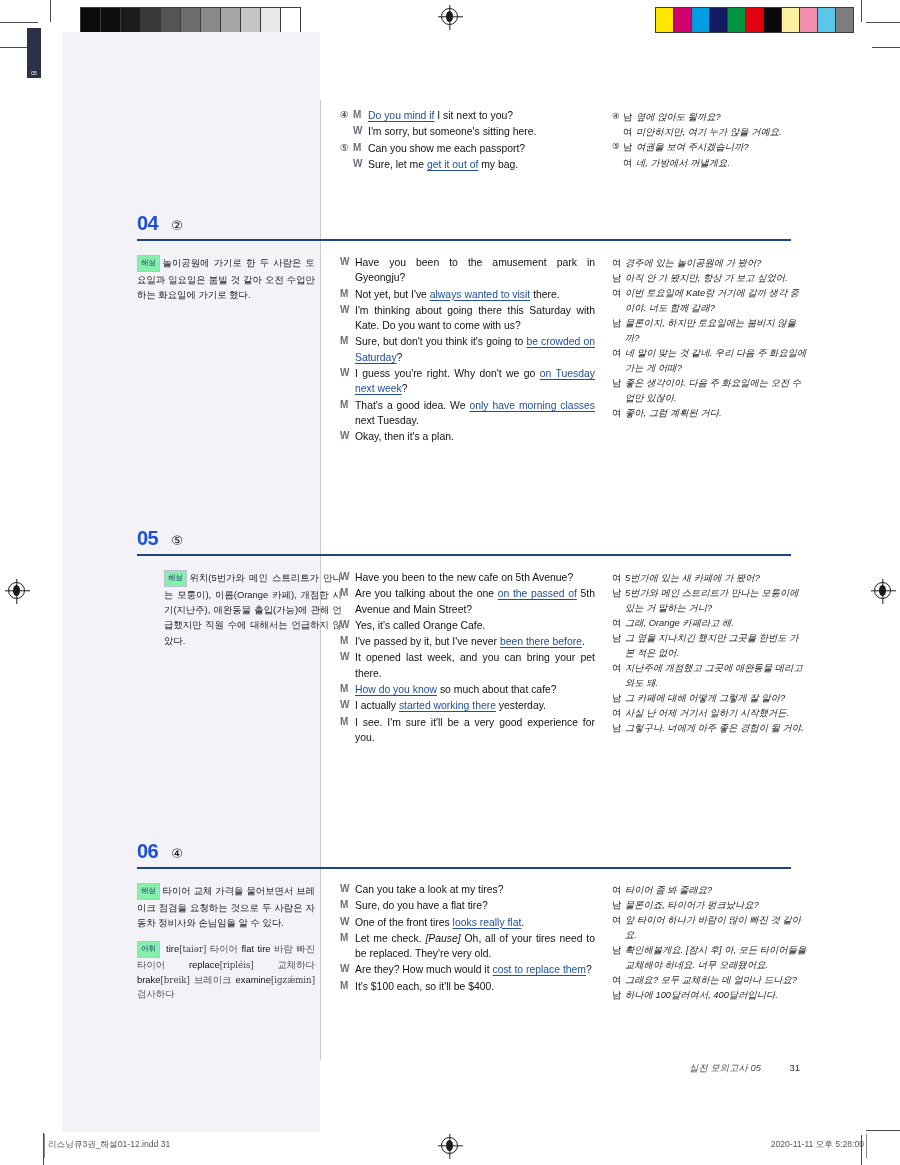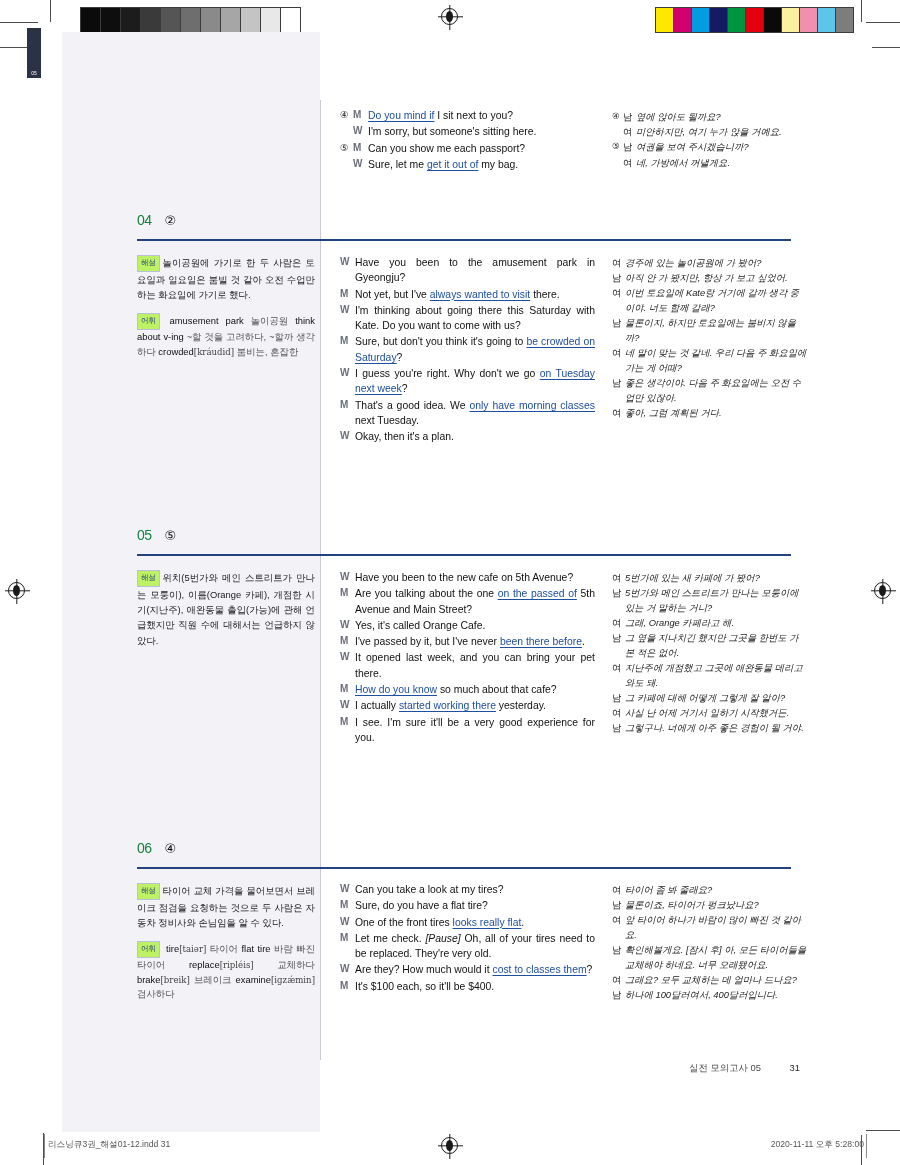--- a/index.html
+++ b/index.html
@@ -68,7 +68,7 @@
     display:flex; align-items:baseline; gap:13px;
   }
   .item-no {
-    color:#15803d; font-weight:normal; font-size:14px; letter-spacing:-0.5px;
+    color:#1d4ed8; font-weight:bold; font-size:20px; letter-spacing:-0.5px;
   }
   .item-ans { color:#111111; font-size:13px; }
   .item-rule {

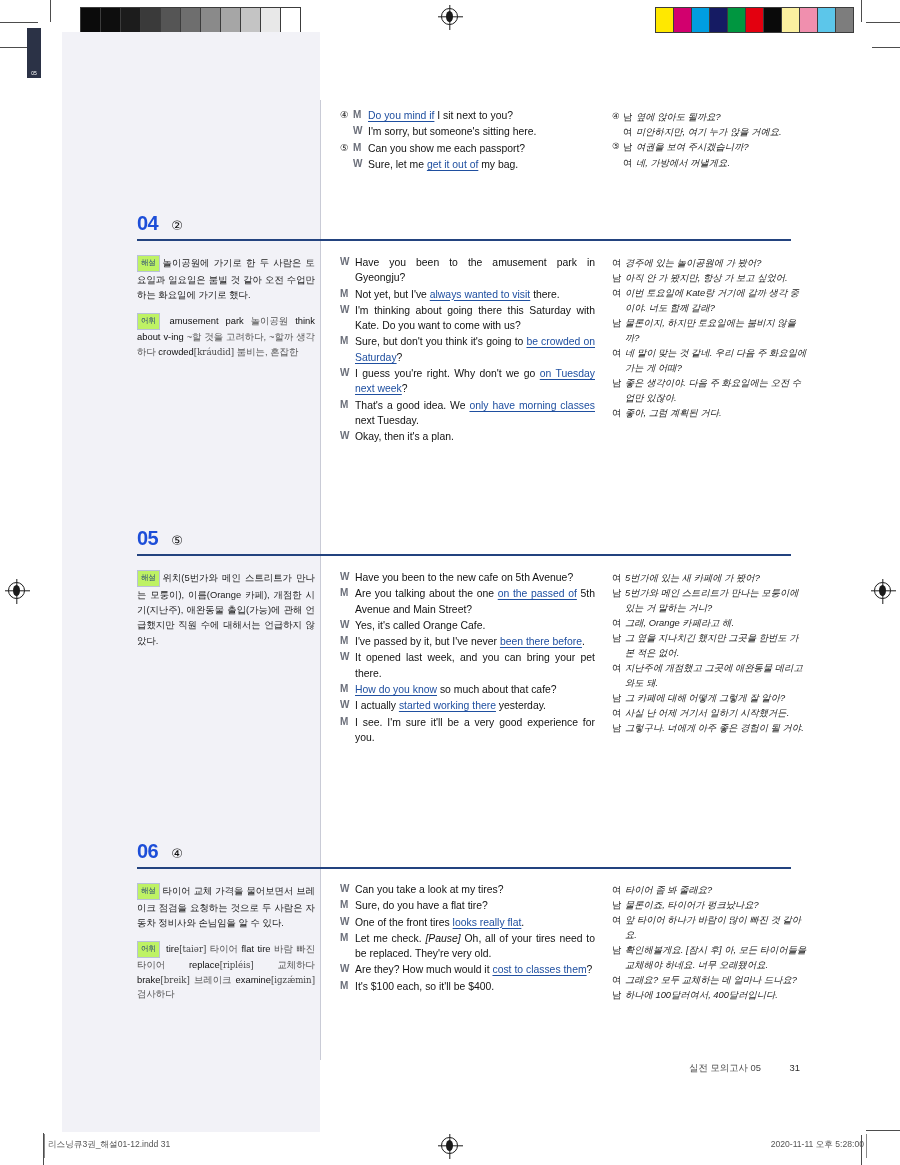--- a/index.html
+++ b/index.html
@@ -82,7 +82,7 @@
     text-align:justify;
   }
   .badge {
-    display:inline-block; background:#bef264; color:#24407a;
+    display:inline-block; background:#86efac; color:#24407a;
     font-size:7.6px; padding:1px 3px 1.5px 3px; margin-right:3px;
     border:0.5px solid #b9c1d8; vertical-align:1px; letter-spacing:-0.3px;
   }

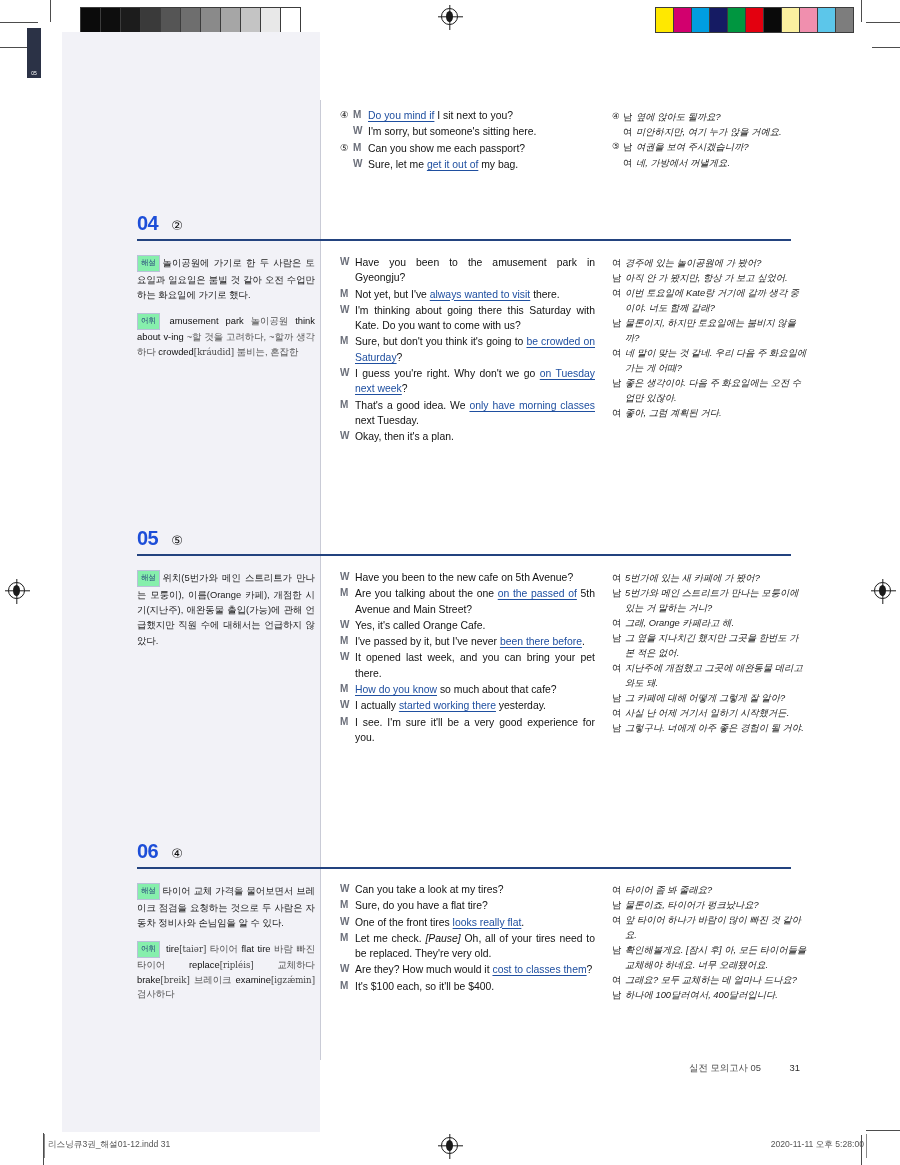--- a/index.html
+++ b/index.html
@@ -249,9 +249,6 @@
     <div class="item-rule" style="top:239px;"></div>
     <div class="commentary" style="top:255px;">
       <span class="badge">해설</span><span>놀이공원에 가기로 한 두 사람은 토요일과 일요일은 붐빌 것 같아 오전 수업만 하는 화요일에 가기로 했다.</span>
-      <div class="vocab" id="v1">
-        <span class="badge">어휘</span>
-      <span><span class="en">amusement park</span><span class="kr"> 놀이공원</span></span> <span><span class="en">think about v-ing</span><span class="kr"> ~할 것을 고려하다, ~할까 생각하다</span></span> <span><span class="en">crowded</span><span class="ipa">[kráudid]</span><span class="kr"> 붐비는, 혼잡한</span></span></div>
     </div>
     <div class="script" id="s1-en" style="left:340px;top:255px;width:255px;">
         <div class="line">

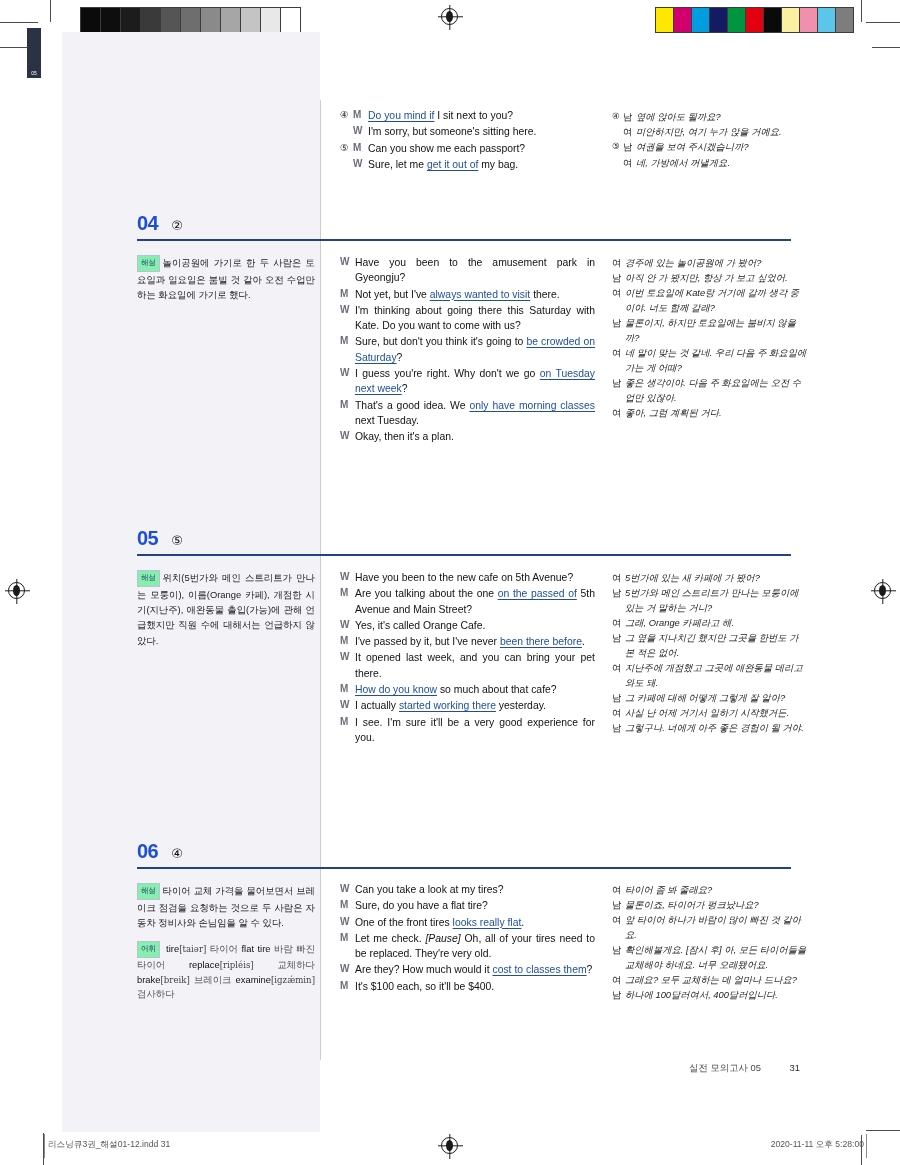--- a/index.html
+++ b/index.html
@@ -318,7 +318,7 @@
       <span class="item-ans">⑤</span>
     </div>
     <div class="item-rule" style="top:554px;"></div>
-    <div class="commentary" style="top:570px;">
+    <div class="commentary" style="top:570px;margin-left:27px;">
       <span class="badge">해설</span><span>위치(5번가와 메인 스트리트가 만나는 모퉁이), 이름(Orange 카페), 개점한 시기(지난주), 애완동물 출입(가능)에 관해 언급했지만 직원 수에 대해서는 언급하지 않았다.</span>
     </div>
     <div class="script" id="s2-en" style="left:340px;top:570px;width:255px;">

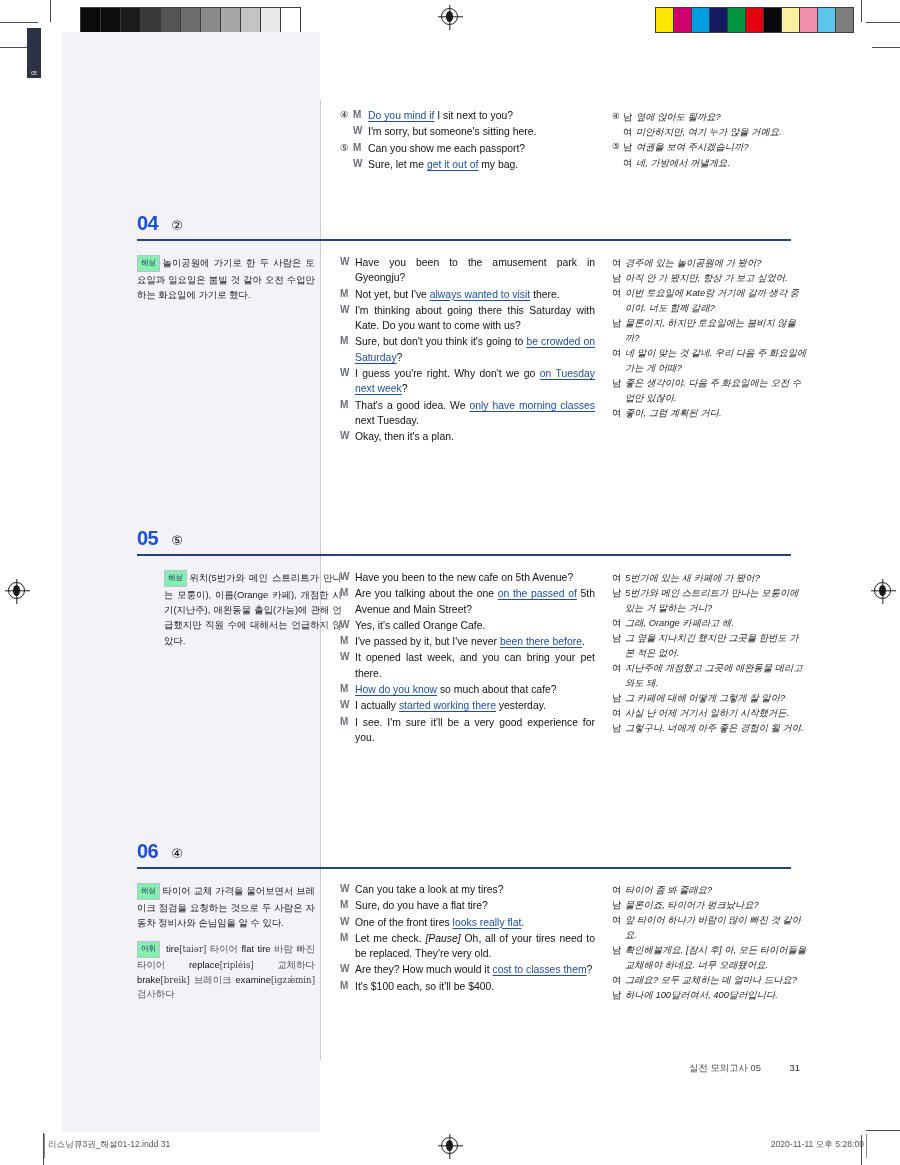--- a/index.html
+++ b/index.html
@@ -422,7 +422,7 @@
         </div>
         <div class="line">
           <span class="spk">W</span>
-          <span class="txt jst"><span>Are they? How much would it </span><u class="kw">cost to classes them</u><span>?</span></span>
+          <span class="txt jst"><span>Are they? How much would it </span><u class="kw">cost to replace them</u><span>?</span></span>
         </div>
         <div class="line">
           <span class="spk">M</span>

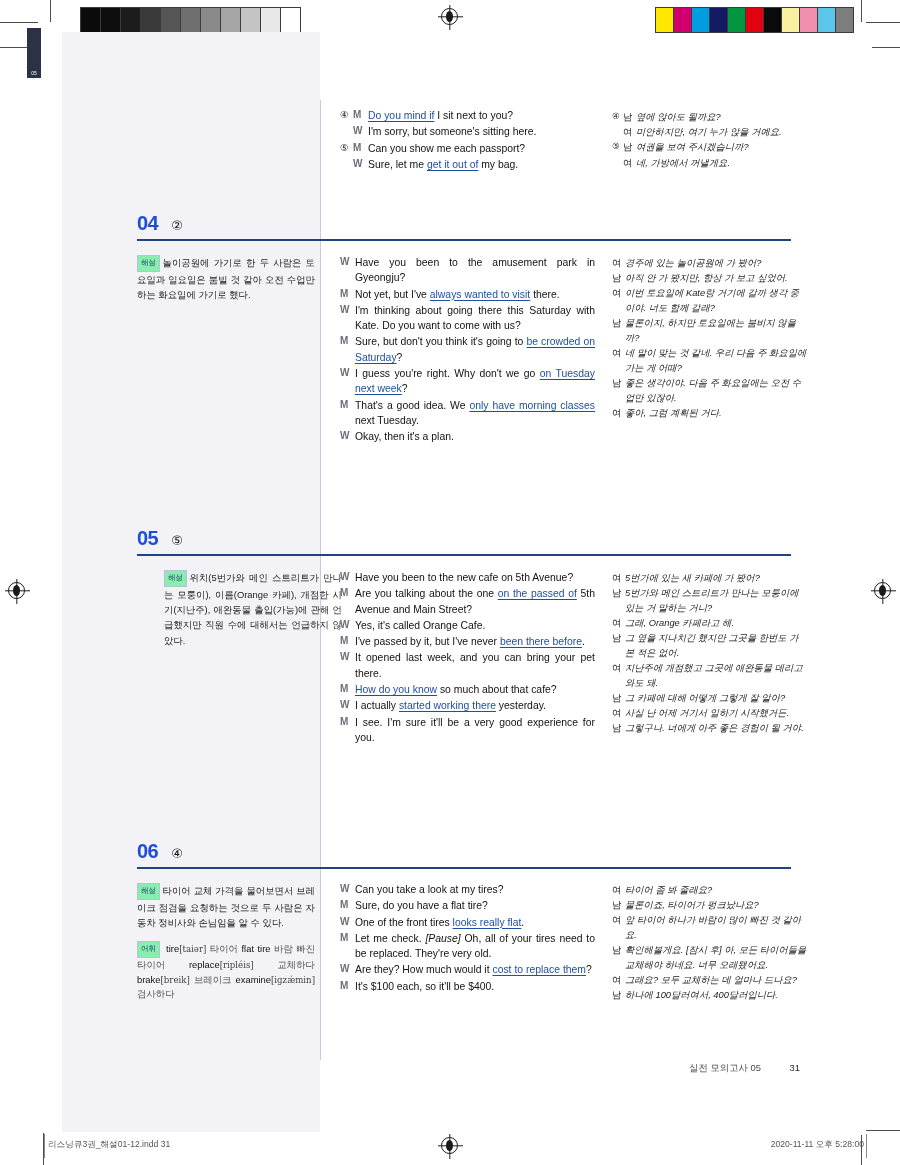--- a/index.html
+++ b/index.html
@@ -121,7 +121,7 @@
     position:absolute; right:100px; top:1062px;
     font-size:9.4px; color:#4a4a4a;
   }
-  .page-footer .pf-label { margin-right:26px; }
+  .page-footer .pf-label { margin-right:26px;font-style:italic; }
   .page-footer .pf-num { color:#2a2a2a;text-align:right; }
 
   .doc-footer {

